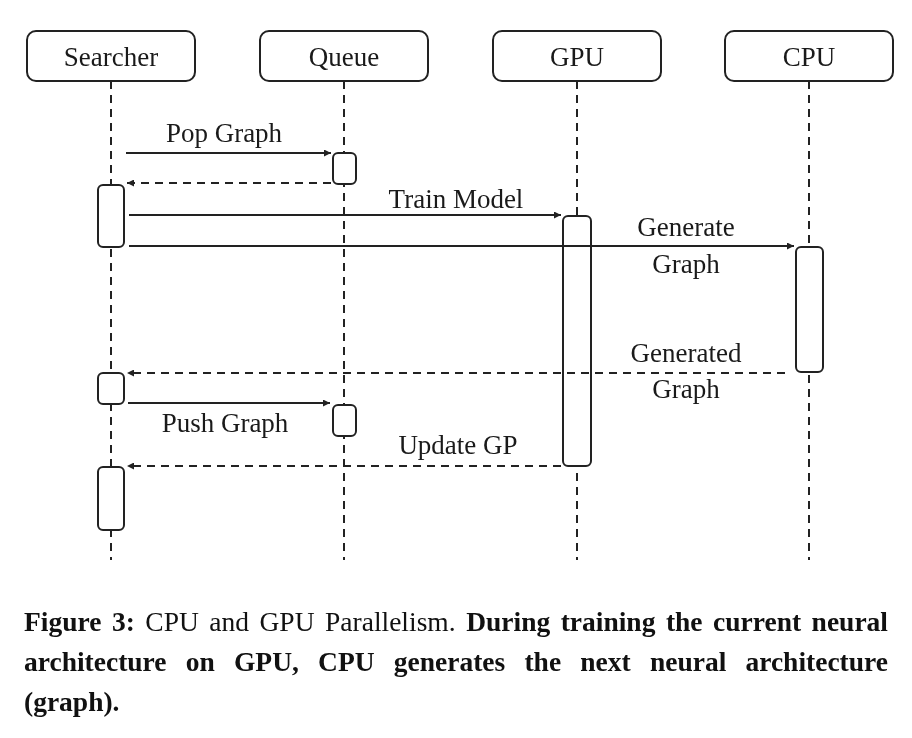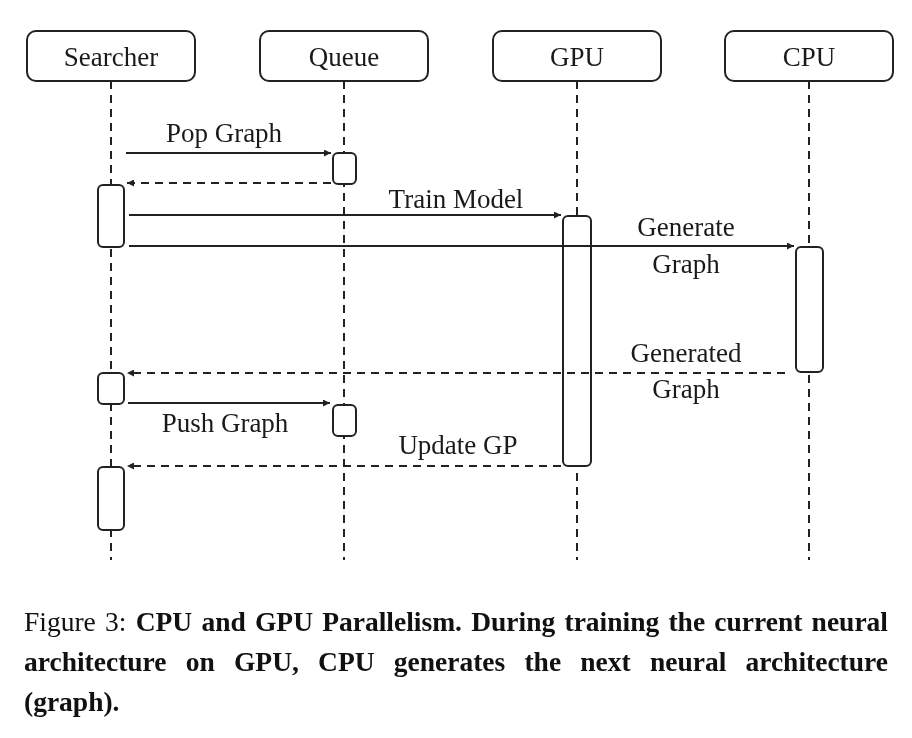--- a/index.html
+++ b/index.html
@@ -13,7 +13,7 @@
     font-size: 27.5px; line-height: 40px; color: #111;
     text-align: justify; text-align-last: left;
   }
-  #caption .fig-label { font-weight: normal; }
+  #caption .fig-label { font-weight: bold; }
   #caption .fig-title { font-weight: bold; }
   #caption .fig-text { font-weight: bold; }
 </style>

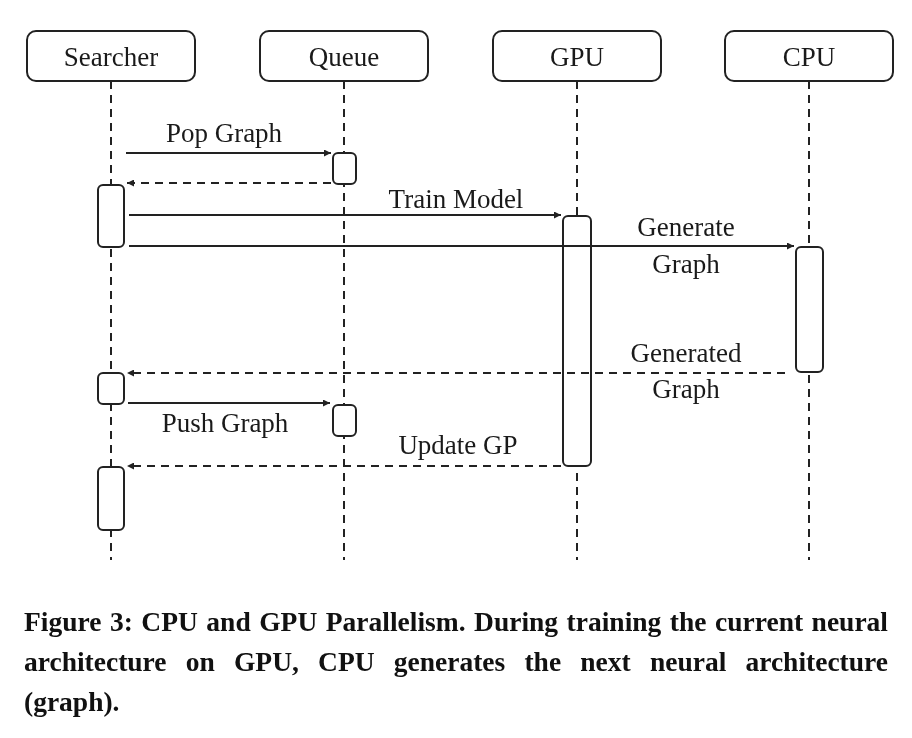--- a/index.html
+++ b/index.html
@@ -14,7 +14,7 @@
     text-align: justify; text-align-last: left;
   }
   #caption .fig-label { font-weight: bold; }
-  #caption .fig-title { font-weight: bold; }
+  #caption .fig-title { font-weight: normal; }
   #caption .fig-text { font-weight: bold; }
 </style>
 </head>

